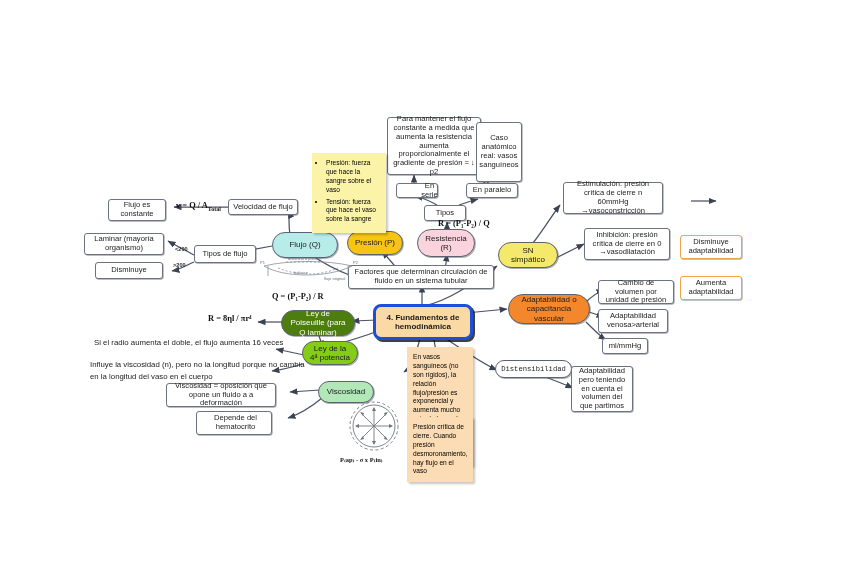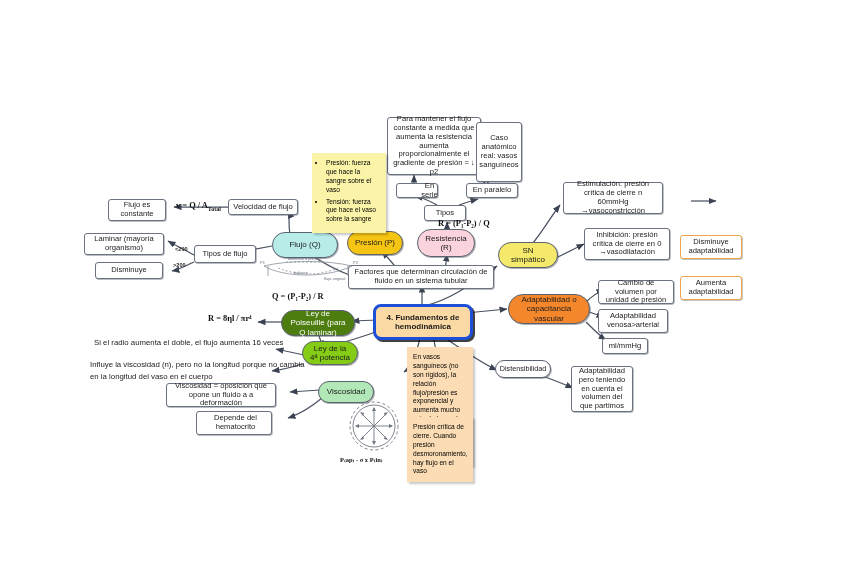--- a/index.html
+++ b/index.html
@@ -119,7 +119,7 @@
 
   <div class="node pill adapt" style="left:508px;top:294px;width:82px;height:30px;">Adaptabilidad o capacitancia vascular</div>
 
-  <div class="node pill disten" style="left:495px;top:360px;width:56px;height:18px;font-size:7.2px;">Distensibilidad</div>
+  <div class="node pill disten" style="left:495px;top:360px;width:77px;height:18px;font-size:7.2px;font-family:Liberation Mono, monospace;">Distensibilidad</div>
 
   <div class="node pill poiseuille" style="left:281px;top:310px;width:74px;height:26px;color:#fff;">Ley de Poiseuille (para Q laminar)</div>
 

